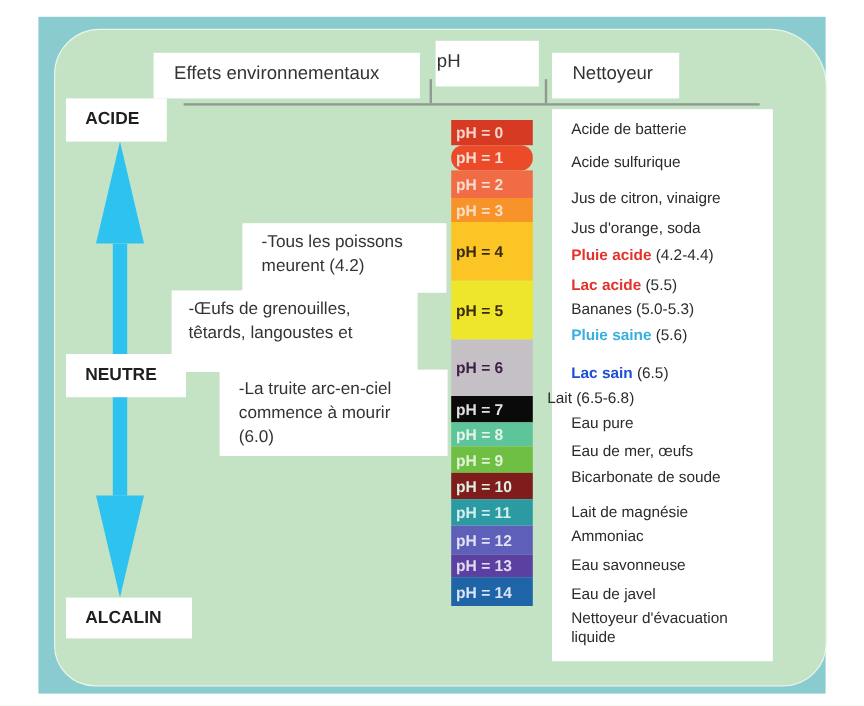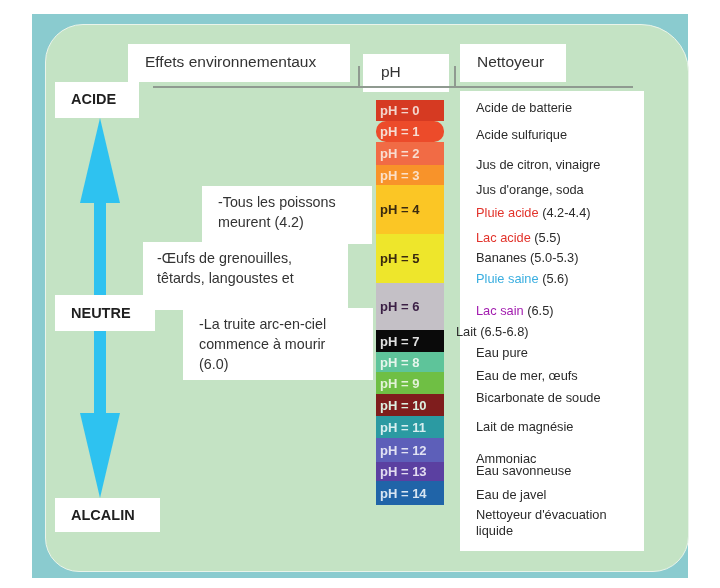--- a/index.html
+++ b/index.html
@@ -12,7 +12,7 @@
 
   .hdr { position: absolute; background: #fff; color: #333; font-size: 15.5px; padding-top: 9px; }
   .hdr-effets { left: 128px; top: 44px; width: 222px; height: 38px; padding-left: 17px; }
-  .hdr-ph { left: 363px; top: 54px; width: 86px; height: 38px; padding-left: 18px; }
+  .hdr-ph { left: 363px; top: 34px; width: 86px; height: 38px; padding-left: 1px; }
   .hdr-ex { left: 460px; top: 44px; width: 106px; height: 38px; padding-left: 17px; }
   .hline { position: absolute; left: 153px; top: 86px; width: 480px; height: 2px; background: #8f9a90; }
   .vtick { position: absolute; width: 2px; height: 20px; background: #8f9a90; top: 66px; }

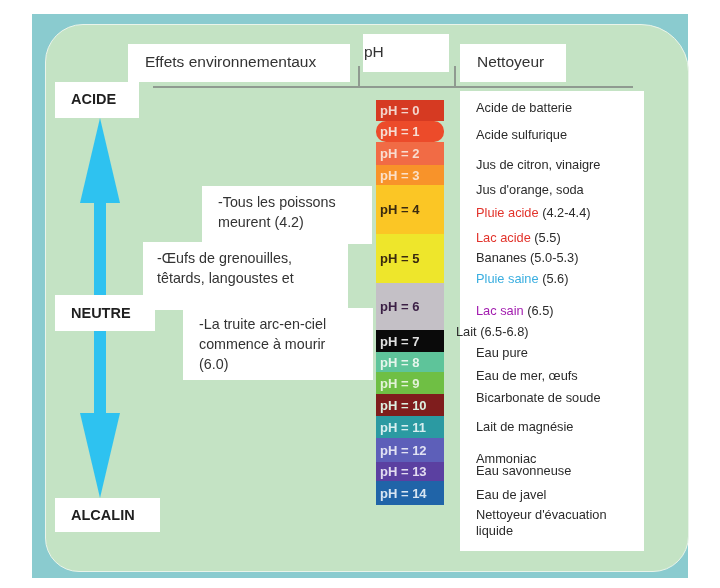--- a/index.html
+++ b/index.html
@@ -35,7 +35,7 @@
 
   .examples { position: absolute; left: 460px; top: 91px; width: 184px; height: 460px; background: #fff; }
   .ex-item { position: absolute; left: 16px; font-size: 12.8px; color: #2b2b2b; white-space: nowrap; line-height: 16px; }
-  .ex-item .hl { font-weight: normal; text-align: right; }
+  .ex-item .hl { font-weight: bold; text-align: right; }
   .ex-wrap { white-space: normal; width: 160px; }
 </style>
 </head>

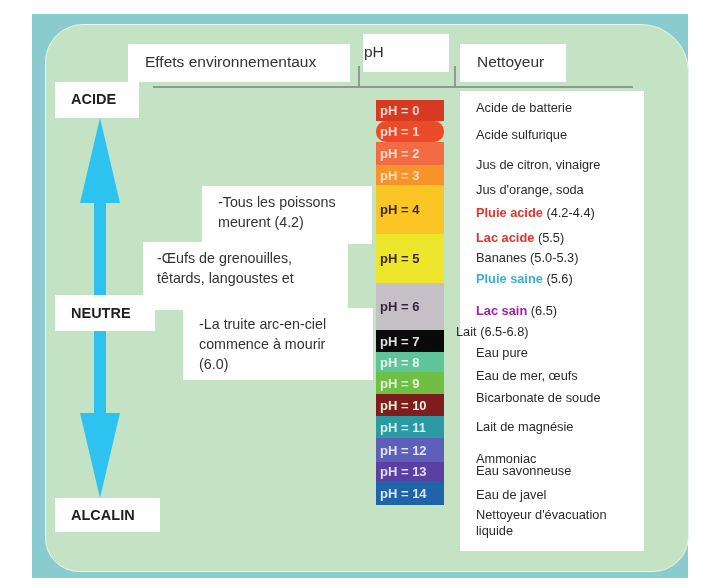--- a/index.html
+++ b/index.html
@@ -103,7 +103,7 @@
     <div class="ex-item" style="left: 476px; top: 230px;"><span class="hl" style="color: rgb(226, 51, 43);">Lac acide</span><span> (5.5)</span></div>
     <div class="ex-item" style="left: 476px; top: 250px;">Bananes (5.0-5.3)</div>
     <div class="ex-item" style="left: 476px; top: 271px;"><span class="hl" style="color: rgb(58, 174, 224);">Pluie saine</span><span> (5.6)</span></div>
-    <div class="ex-item" style="left: 476px; top: 303px;"><span class="hl" style="color: #a21caf;">Lac sain</span><span> (6.5)</span></div>
+    <div class="ex-item" style="left: 476px; top: 303px;"><span class="hl" style="color: #1d4ed8;">Lac sain</span><span> (6.5)</span></div>
     <div class="ex-item" style="left: 456px; top: 324px;">Lait (6.5-6.8)</div>
     <div class="ex-item" style="left: 476px; top: 345px;">Eau pure</div>
     <div class="ex-item" style="left: 476px; top: 368px;">Eau de mer, œufs</div>

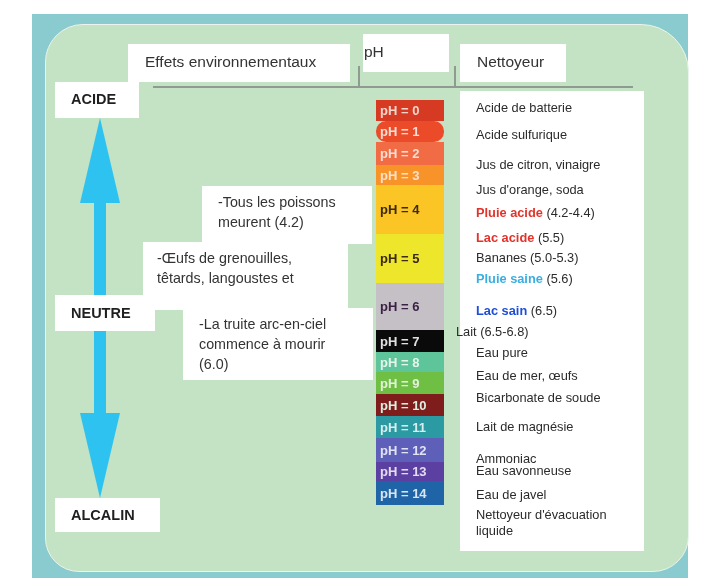--- a/index.html
+++ b/index.html
@@ -109,7 +109,7 @@
     <div class="ex-item" style="left: 476px; top: 368px;">Eau de mer, œufs</div>
     <div class="ex-item" style="left: 476px; top: 390px;">Bicarbonate de soude</div>
     <div class="ex-item" style="left: 476px; top: 419px;">Lait de magnésie</div>
-    <div class="ex-item" style="left: 476px; top: 451px;">Ammoniac</div>
+    <div class="ex-item" style="left: 476px; top: 439px;">Ammoniac</div>
     <div class="ex-item" style="left: 476px; top: 463px;">Eau savonneuse</div>
     <div class="ex-item" style="left: 476px; top: 487px;">Eau de javel</div>
     <div class="ex-item ex-wrap" style="left: 476px; top: 507px;">Nettoyeur d'évacuation liquide</div>

